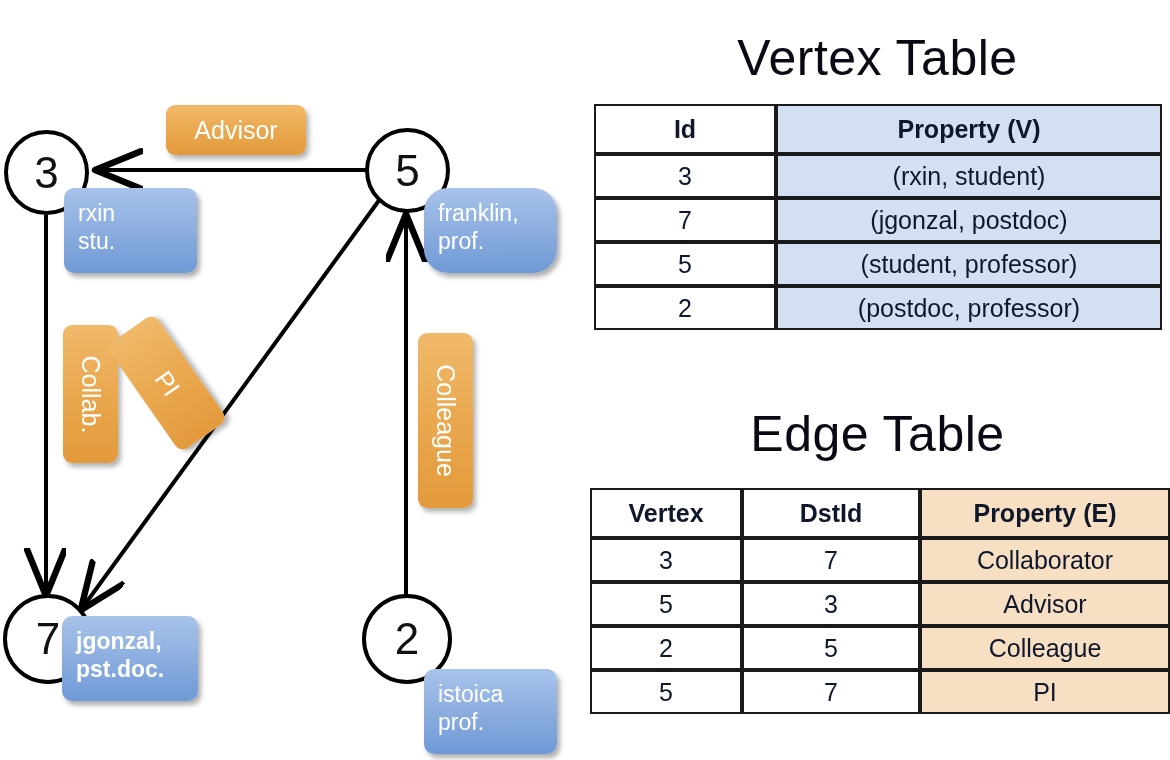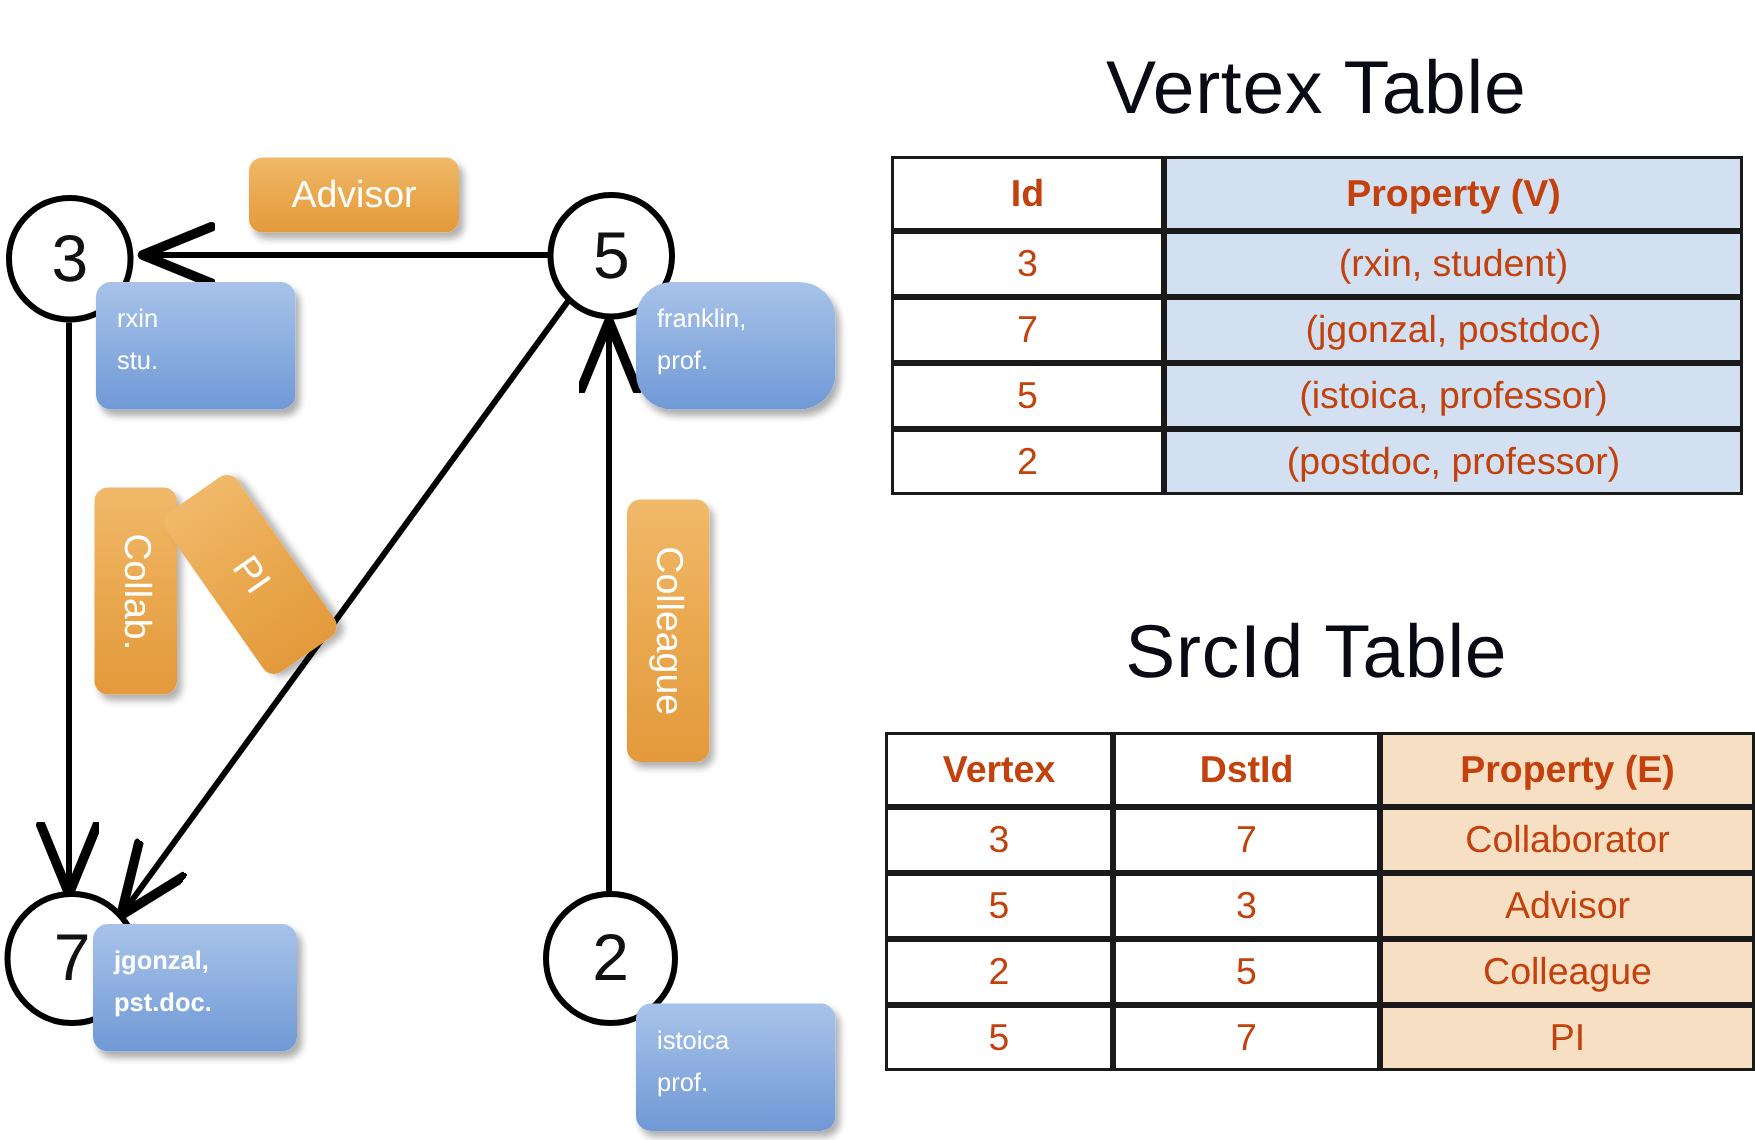--- a/index.html
+++ b/index.html
@@ -89,7 +89,7 @@
     border: 2px solid #1a1a1a;
     text-align: center;
     font-weight: 300;
-    color: #c2410c;
+    color: #0f172a;
     padding: 0;
     height: 44px;
     font-size: 25px;

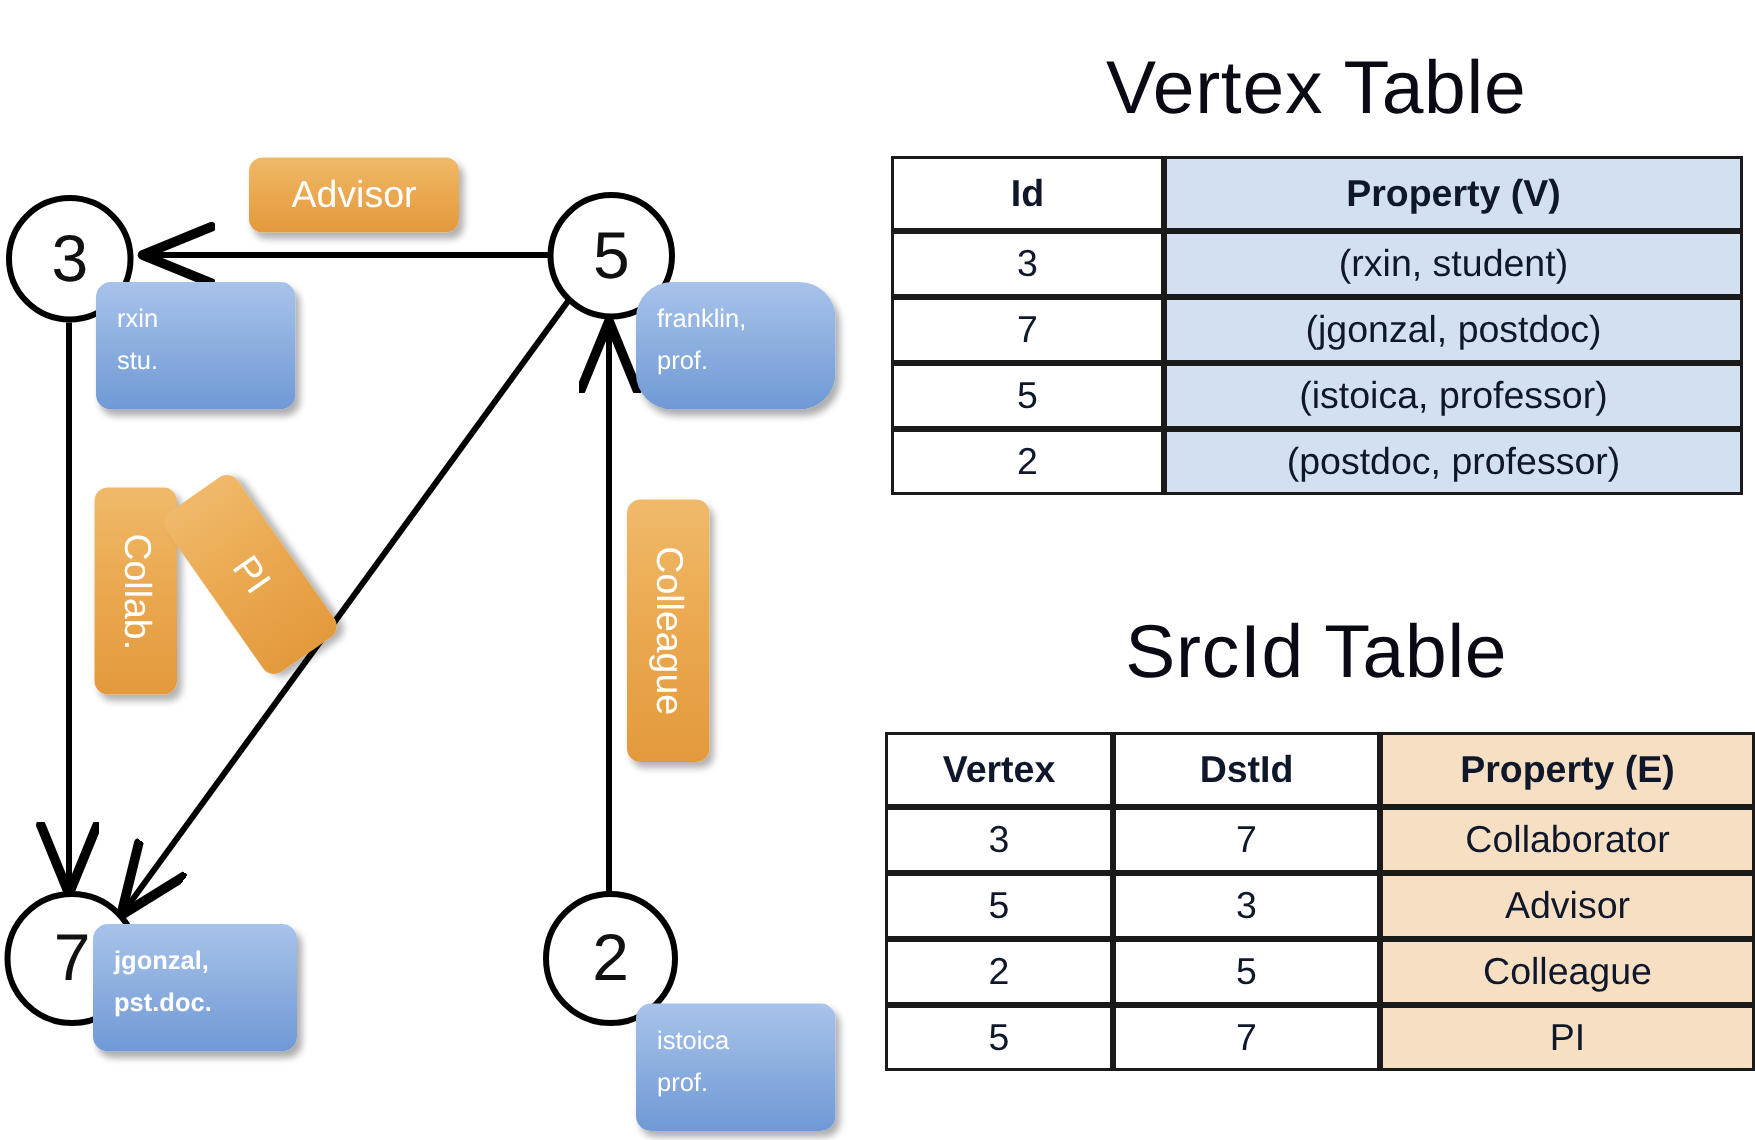--- a/index.html
+++ b/index.html
@@ -53,7 +53,7 @@
     color: #ffffff;
     font-family: "Liberation Sans", sans-serif;
     font-weight: 300;
-    font-size: 17px;
+    font-size: 23px;
     line-height: 28px;
     padding: 11px 18px 0 14px;
     z-index: 6;

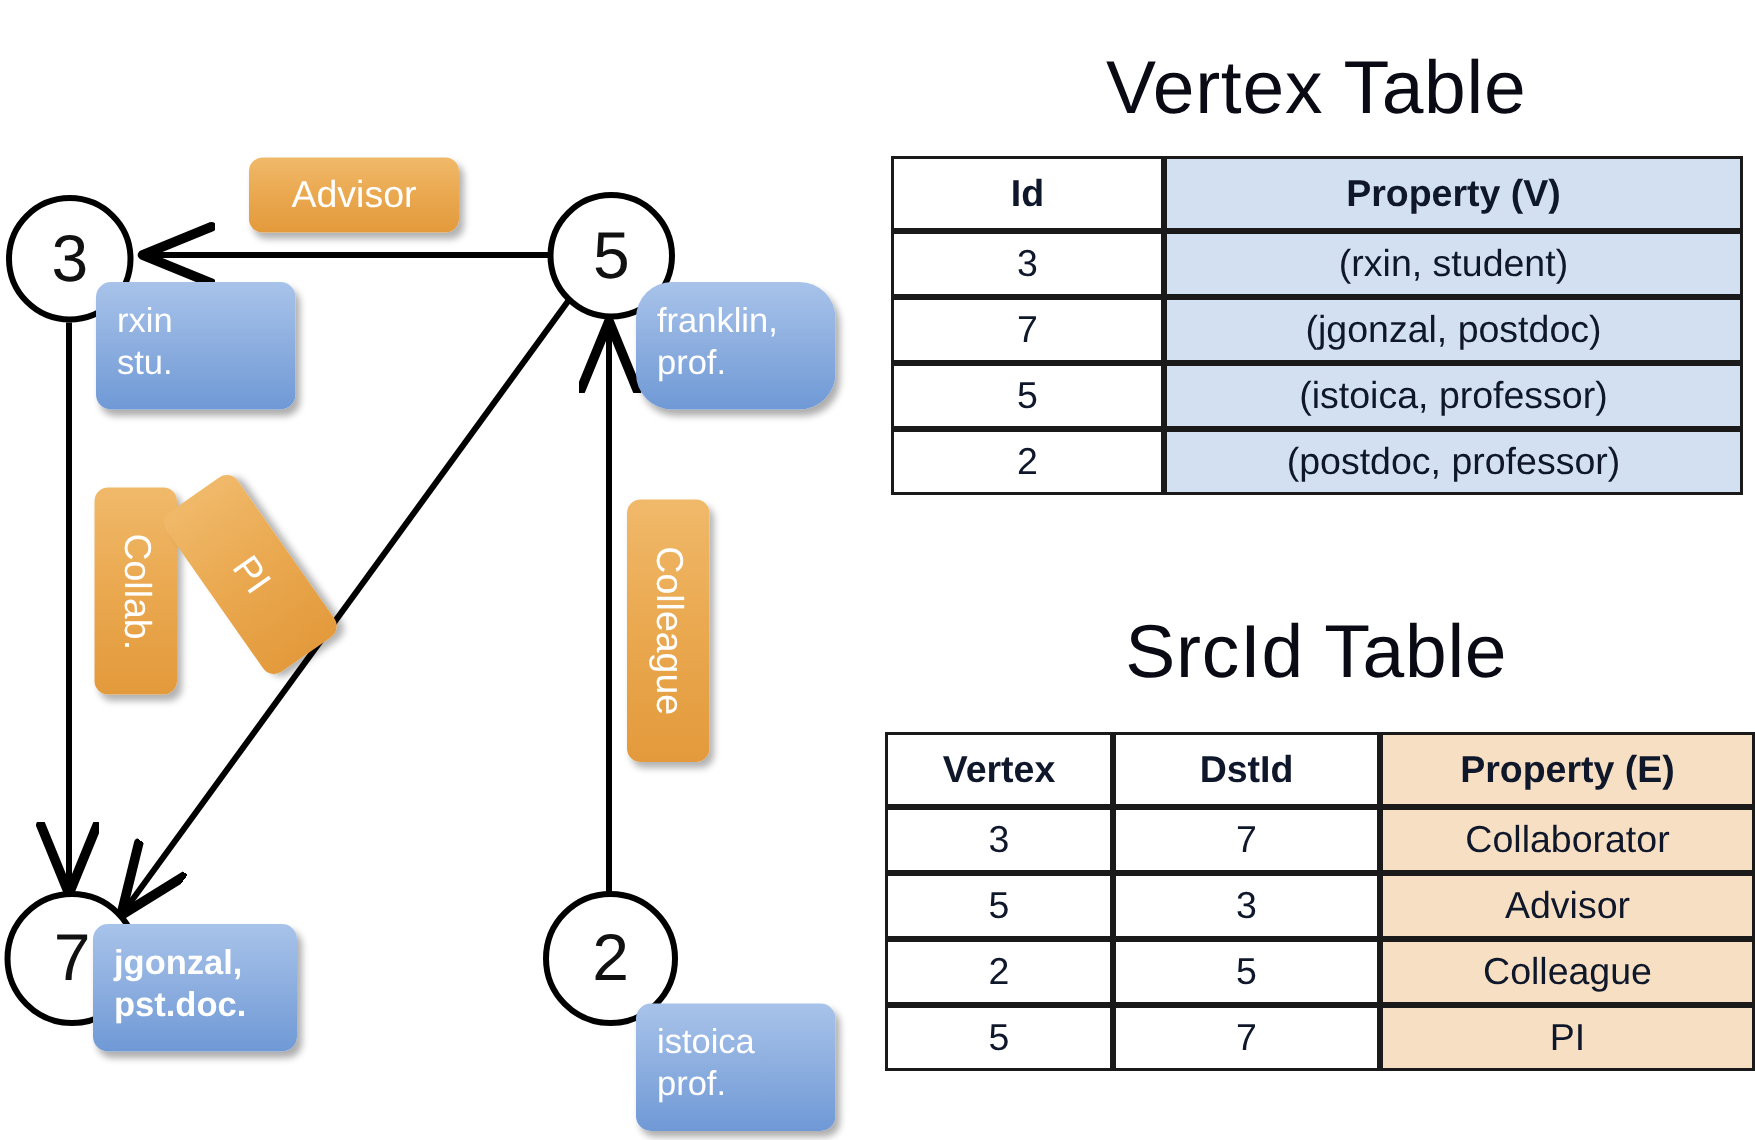--- a/index.html
+++ b/index.html
@@ -191,7 +191,7 @@
       </tr>
       <tr>
         <td class="cell-id">5</td>
-        <td class="cell-vprop">(istoica, professor)</td>
+        <td class="cell-vprop">(student, professor)</td>
       </tr>
       <tr>
         <td class="cell-id">2</td>

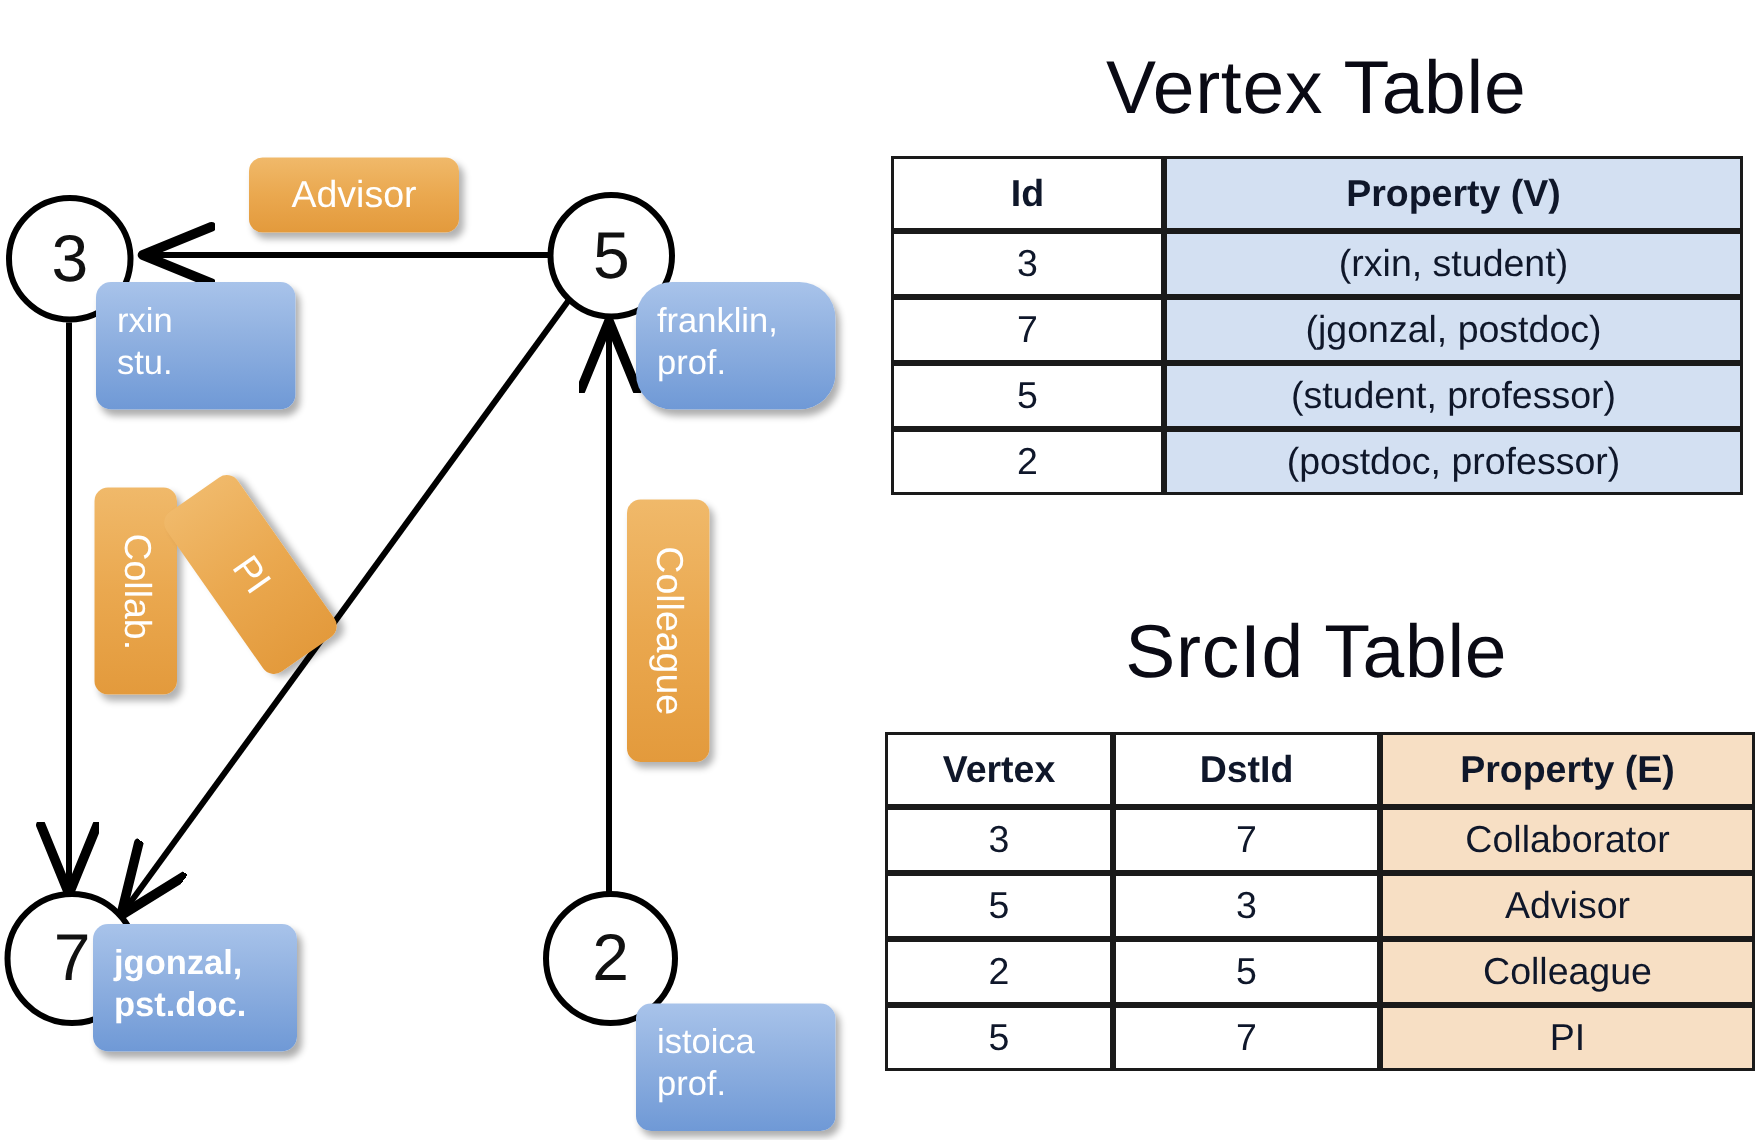--- a/index.html
+++ b/index.html
@@ -114,7 +114,7 @@
 <div id="root">
 
   <div class="title" id="title-vertex">Vertex Table</div>
-  <div class="title" id="title-edge">SrcId Table</div>
+  <div class="title" id="title-edge">Edge Table</div>
 
   <svg id="graph-svg" viewBox="0 0 585 760">
     <defs>

